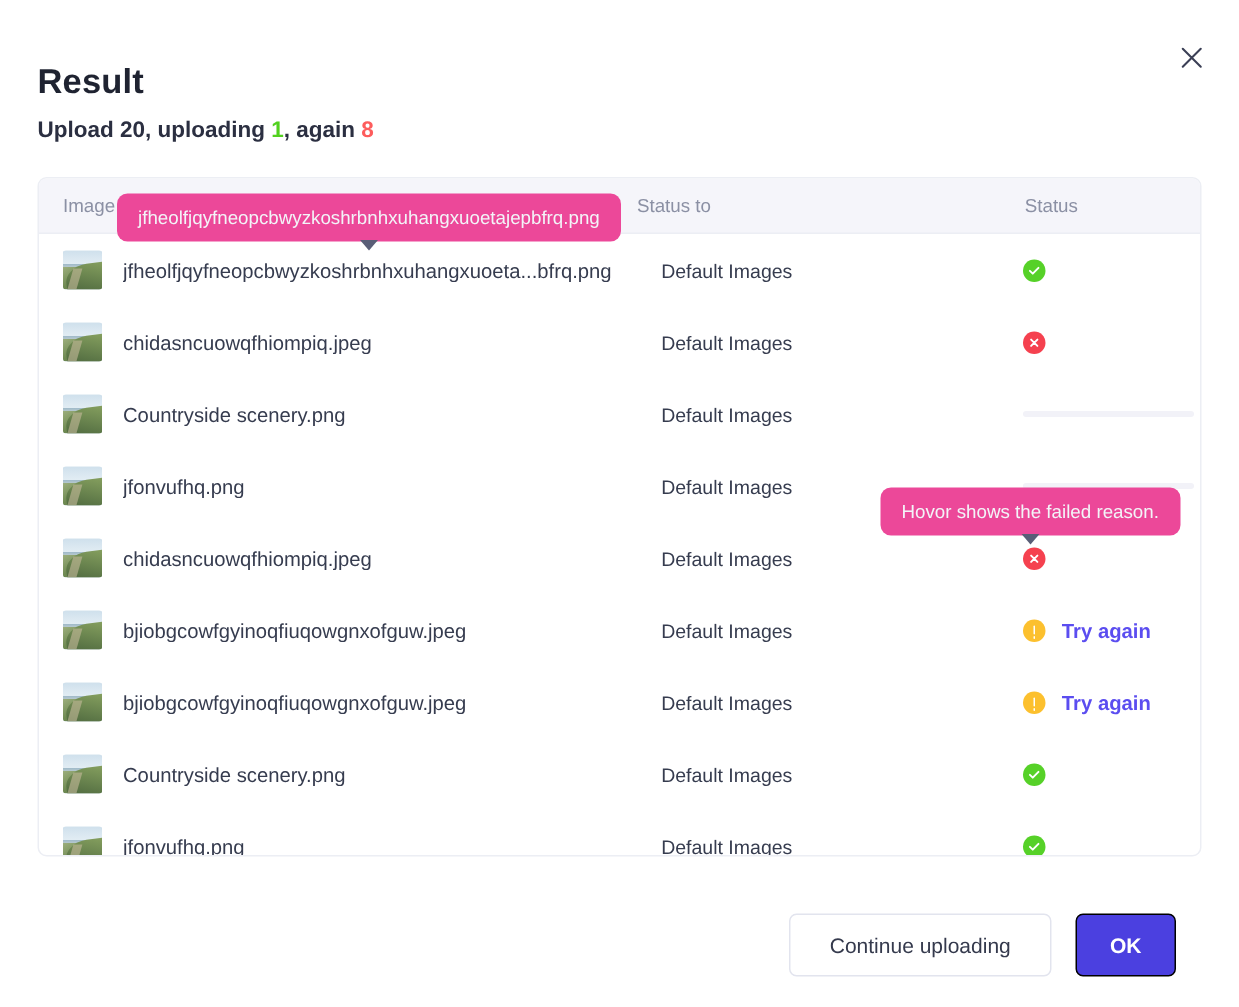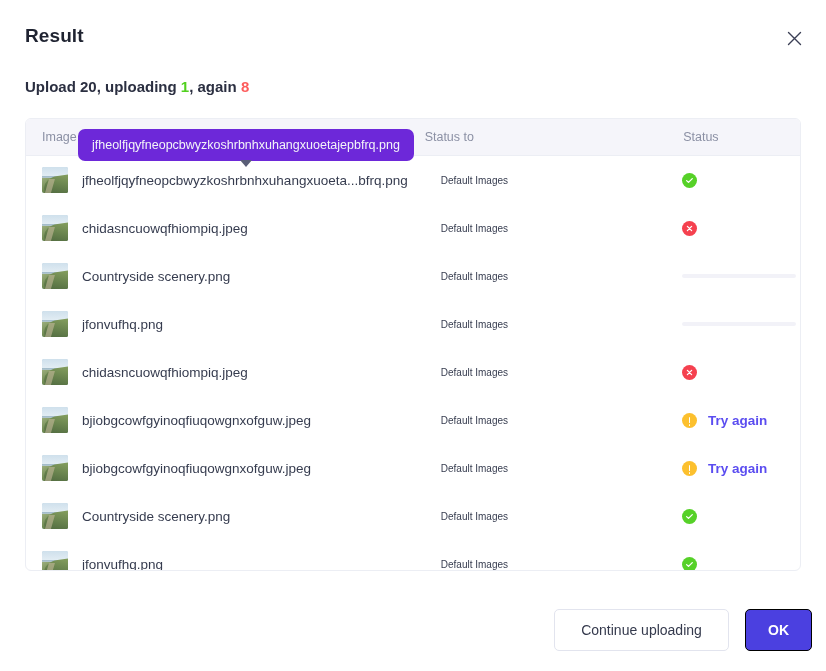--- a/index.html
+++ b/index.html
@@ -26,8 +26,8 @@
   .dialog-title {
     position: absolute;
     left: 25px;
-    top: 25px;
-    font-size: 19px;
+    top: 41px;
+    font-size: 23px;
     font-weight: bold;
     letter-spacing: .1px;
     color: #1f2331;

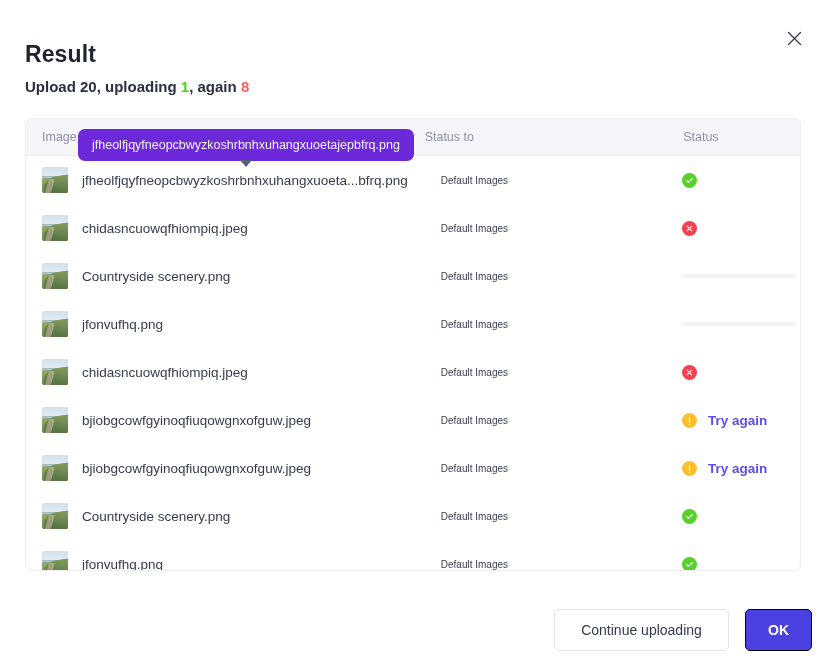--- a/index.html
+++ b/index.html
@@ -228,7 +228,7 @@
   
   .tooltip {
     position: absolute;
-    background: #6d28d9;
+    background: #ec4899;
     color: #f3f4f8;
     font-size: 12.5px;
     border-radius: 7px;

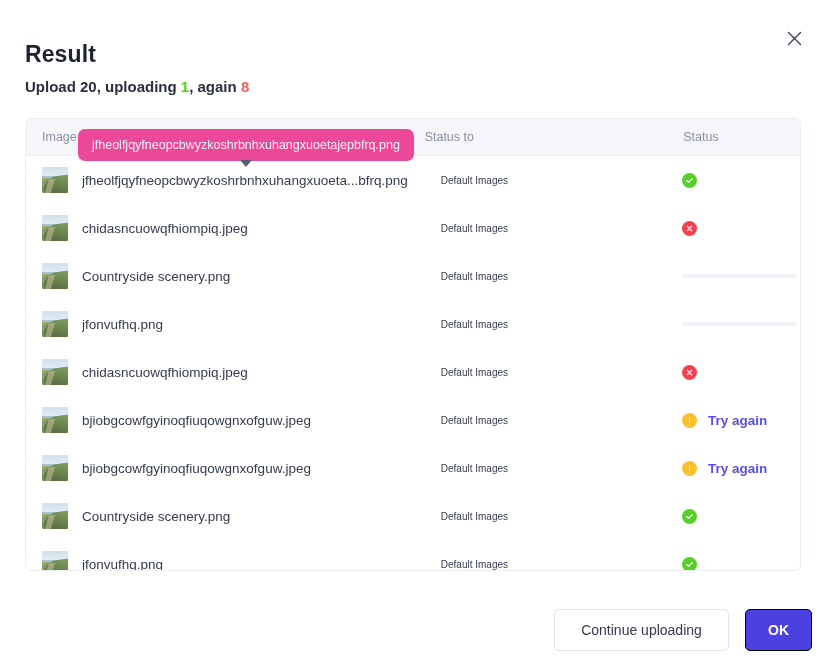--- a/index.html
+++ b/index.html
@@ -159,7 +159,7 @@
 
   .cell-upload {
     width: 245px;
-    font-size: 10px;
+    font-size: 13px;
     color: #363c4f;
     box-sizing: border-box;
     margin-left: 12px;

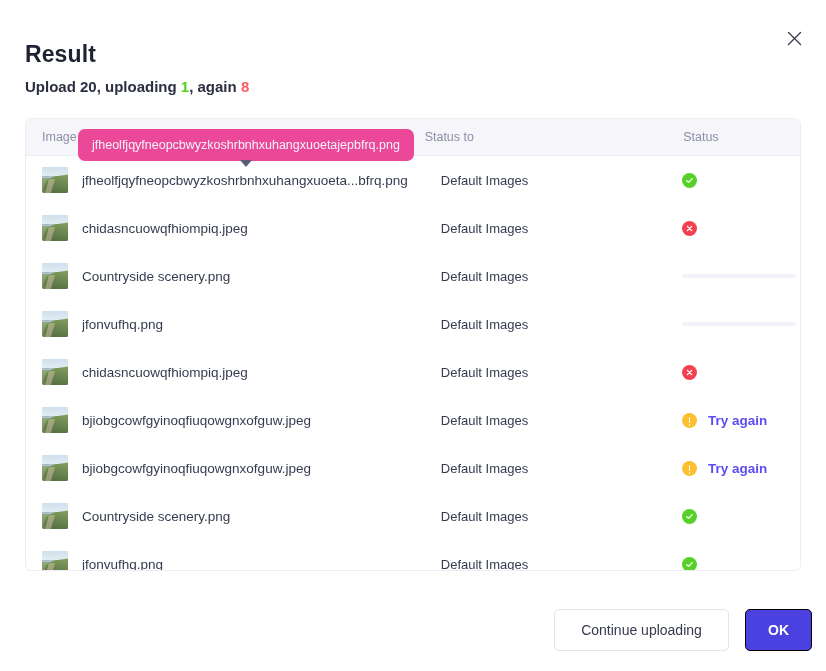--- a/index.html
+++ b/index.html
@@ -487,6 +487,7 @@
 
   <div class="tooltip" id="tooltip-filename">jfheolfjqyfneopcbwyzkoshrbnhxuhangxuoetajepbfrq.png</div>
 
+  <div class="tooltip" id="tooltip-failed">Hovor shows the failed reason.</div>
 
   <div class="footer">
     <div class="btn btn-secondary">Continue uploading</div>

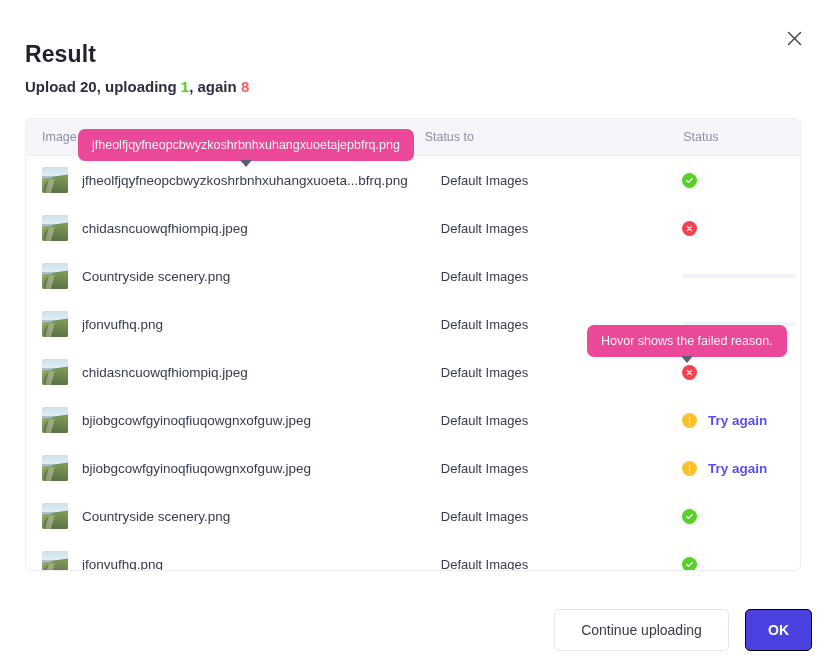--- a/index.html
+++ b/index.html
@@ -253,7 +253,7 @@
   
   .footer {
     position: absolute;
-    right: 14px;
+    right: 42px;
     bottom: 20px;
     display: flex;
     align-items: center;

